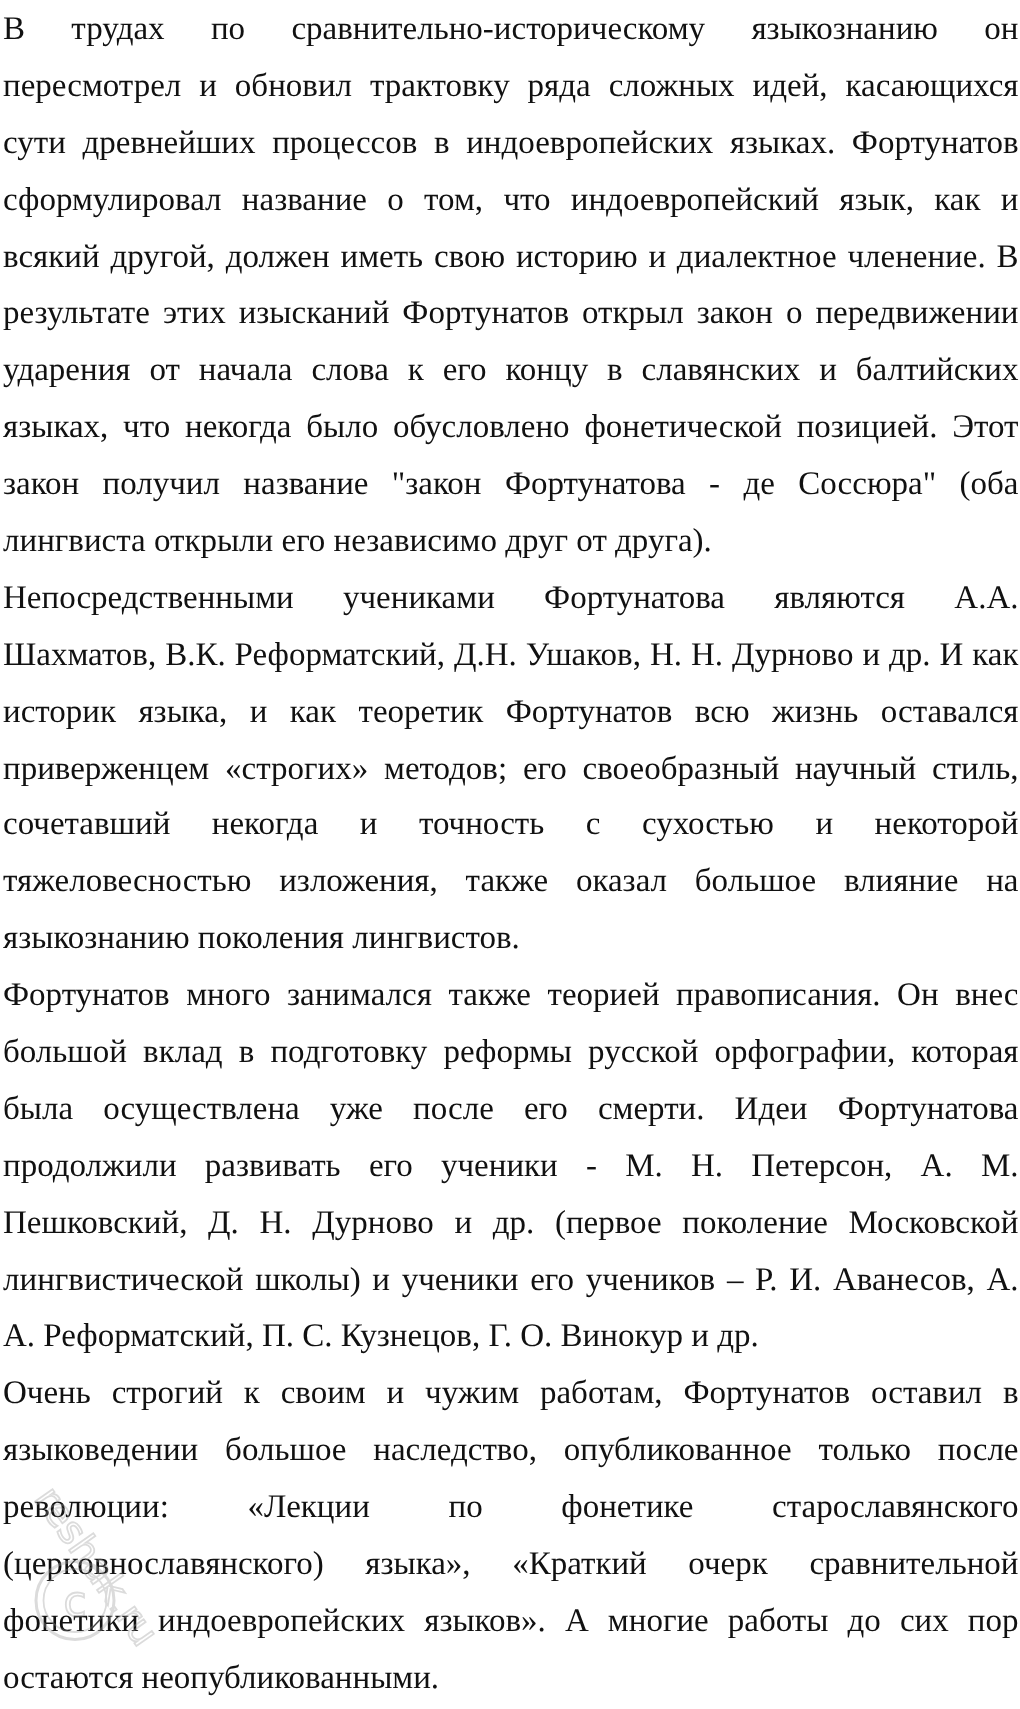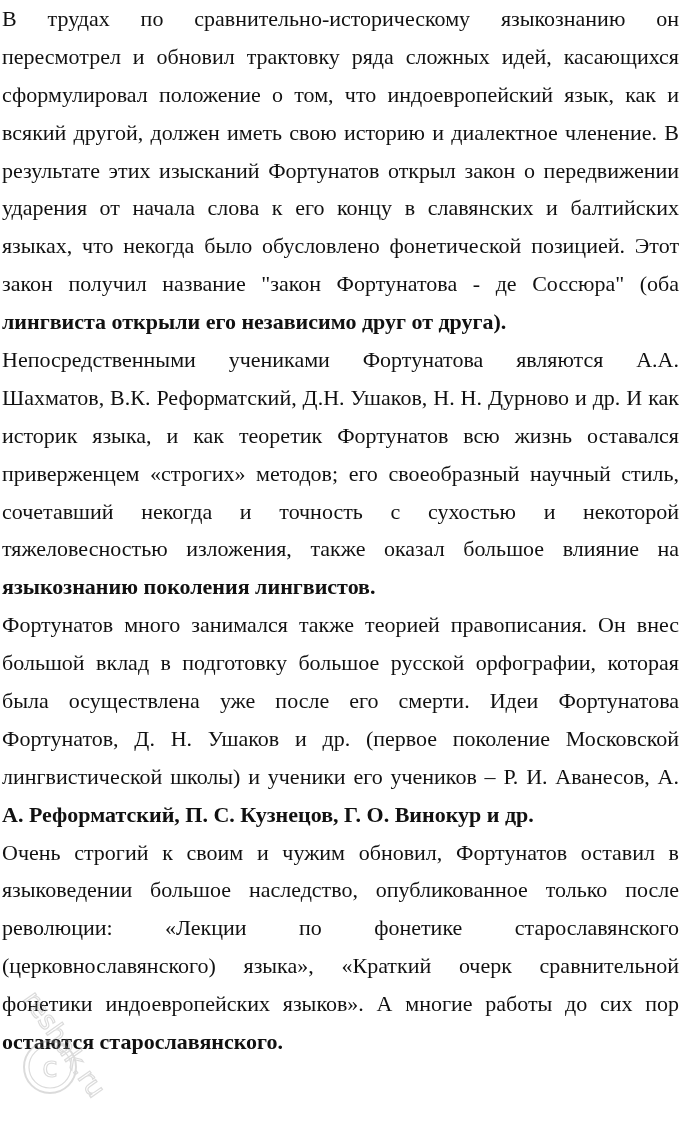--- a/index.html
+++ b/index.html
@@ -56,6 +56,7 @@
   <div class="paragraph">
     <span class="line">В трудах по сравнительно-историческому языкознанию он</span>
     <span class="line">пересмотрел и обновил трактовку ряда сложных идей, касающихся</span>
+    <span class="line">сути древнейших процессов в индоевропейских языках. Фортунатов</span>
     <span class="line">сформулировал положение о том, что индоевропейский язык, как и</span>
     <span class="line">всякий другой, должен иметь свою историю и диалектное членение. В</span>
     <span class="line">результате этих изысканий Фортунатов открыл закон о передвижении</span>

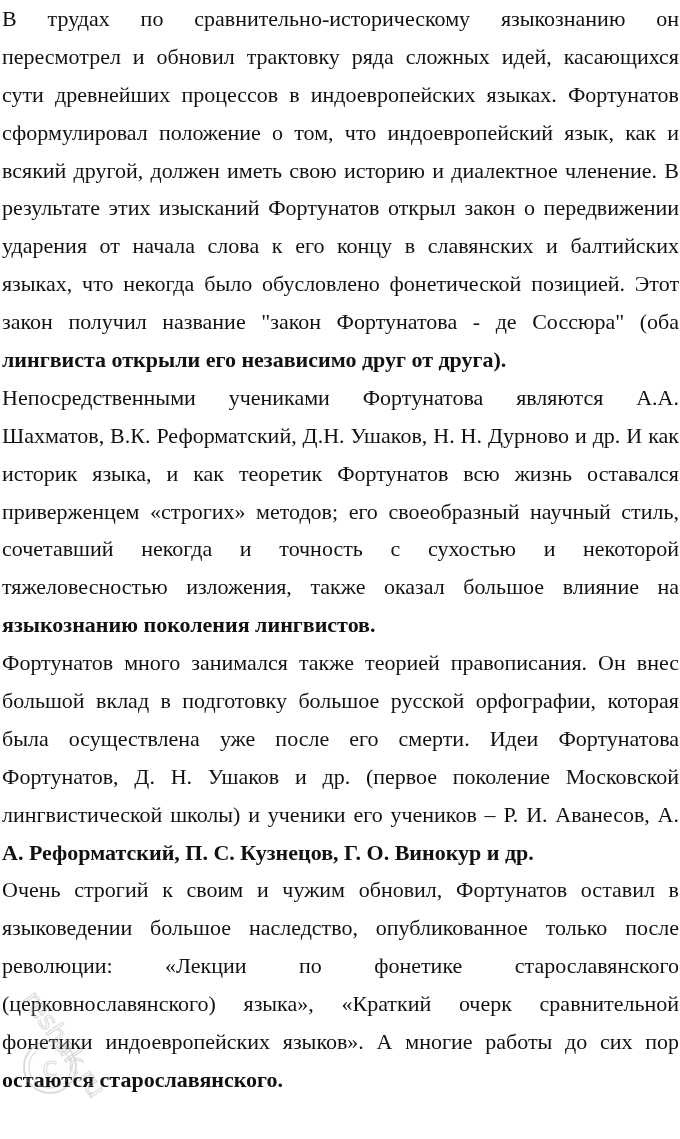--- a/index.html
+++ b/index.html
@@ -57,7 +57,7 @@
     <span class="line">В трудах по сравнительно-историческому языкознанию он</span>
     <span class="line">пересмотрел и обновил трактовку ряда сложных идей, касающихся</span>
     <span class="line">сути древнейших процессов в индоевропейских языках. Фортунатов</span>
-    <span class="line">сформулировал положение о том, что индоевропейский язык, как и</span>
+    <span class="line">сформулировал название о том, что индоевропейский язык, как и</span>
     <span class="line">всякий другой, должен иметь свою историю и диалектное членение. В</span>
     <span class="line">результате этих изысканий Фортунатов открыл закон о передвижении</span>
     <span class="line">ударения от начала слова к его концу в славянских и балтийских</span>

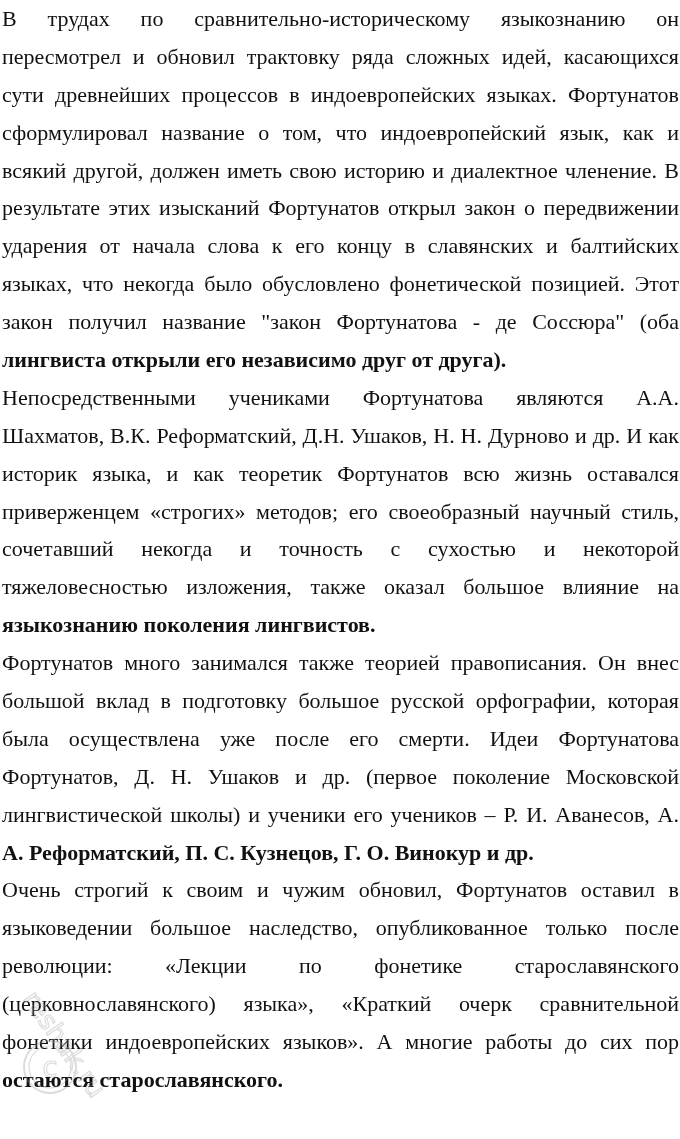--- a/index.html
+++ b/index.html
@@ -33,7 +33,6 @@
     }
     .line.last {
       text-align-last: left;
-      font-weight: bold;
     }
     .paragraph {
       margin: 0;

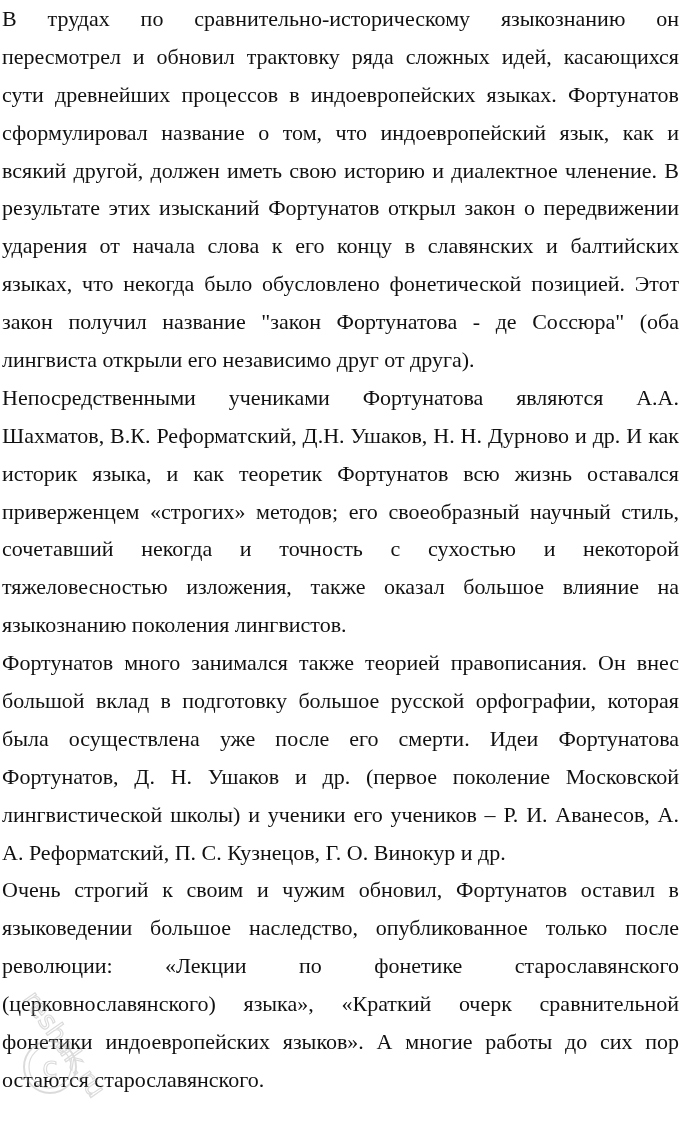--- a/index.html
+++ b/index.html
@@ -75,7 +75,7 @@
   </div>
   <div class="paragraph">
     <span class="line">Фортунатов много занимался также теорией правописания. Он внес</span>
-    <span class="line">большой вклад в подготовку большое русской орфографии, которая</span>
+    <span class="line">большой вклад в подготовку реформы русской орфографии, которая</span>
     <span class="line">была осуществлена уже после его смерти. Идеи Фортунатова</span>
     <span class="line">Фортунатов, Д. Н. Ушаков и др. (первое поколение Московской</span>
     <span class="line">лингвистической школы) и ученики его учеников – Р. И. Аванесов, А.</span>

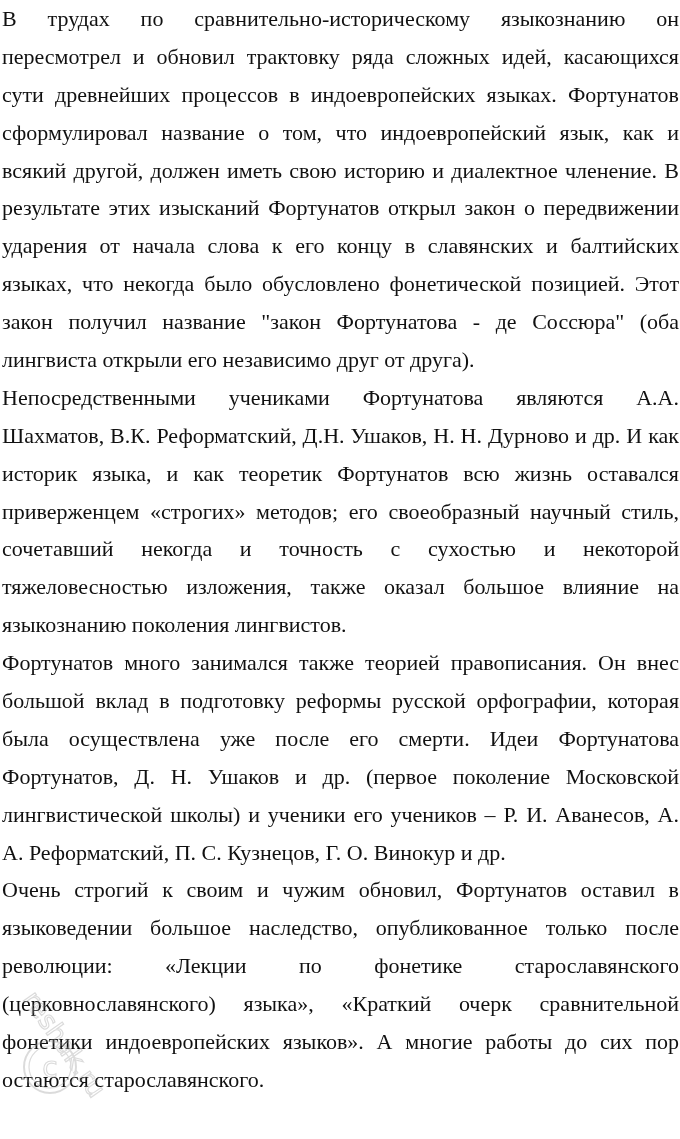--- a/index.html
+++ b/index.html
@@ -77,6 +77,7 @@
     <span class="line">Фортунатов много занимался также теорией правописания. Он внес</span>
     <span class="line">большой вклад в подготовку реформы русской орфографии, которая</span>
     <span class="line">была осуществлена уже после его смерти. Идеи Фортунатова</span>
+    <span class="line">продолжили развивать его ученики - М. Н. Петерсон, А. М.</span>
     <span class="line">Фортунатов, Д. Н. Ушаков и др. (первое поколение Московской</span>
     <span class="line">лингвистической школы) и ученики его учеников – Р. И. Аванесов, А.</span>
     <span class="line last">А. Реформатский, П. С. Кузнецов, Г. О. Винокур и др.</span>

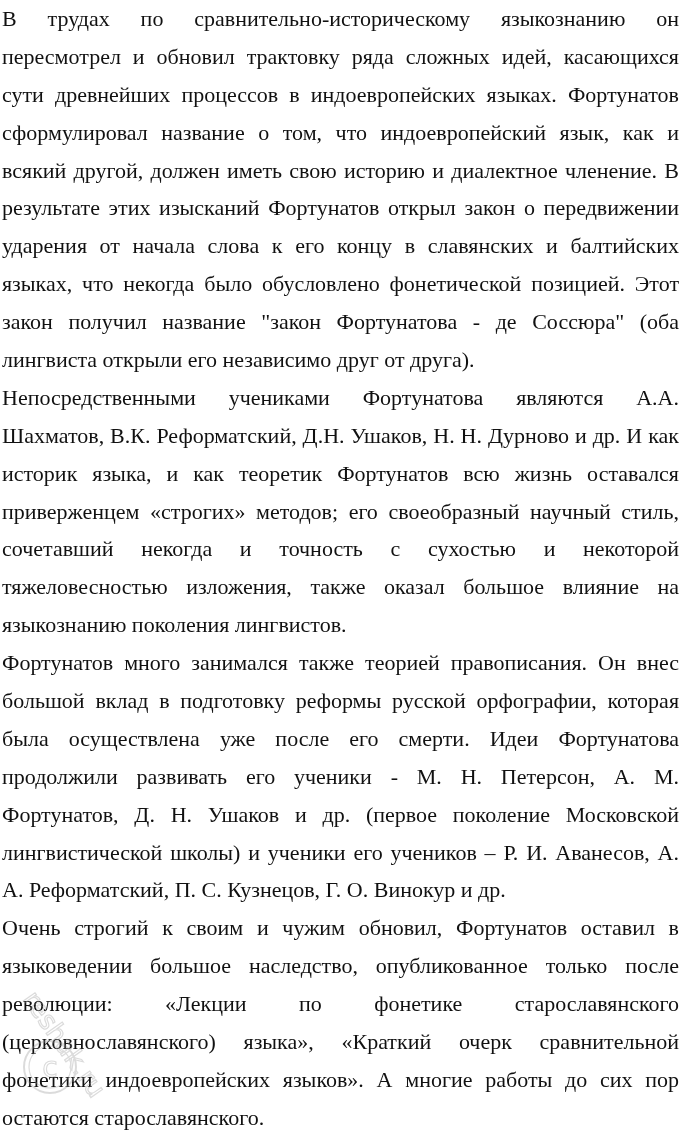--- a/index.html
+++ b/index.html
@@ -78,7 +78,7 @@
     <span class="line">большой вклад в подготовку реформы русской орфографии, которая</span>
     <span class="line">была осуществлена уже после его смерти. Идеи Фортунатова</span>
     <span class="line">продолжили развивать его ученики - М. Н. Петерсон, А. М.</span>
-    <span class="line">Фортунатов, Д. Н. Ушаков и др. (первое поколение Московской</span>
+    <span class="line">Пешковский, Д. Н. Дурново и др. (первое поколение Московской</span>
     <span class="line">лингвистической школы) и ученики его учеников – Р. И. Аванесов, А.</span>
     <span class="line last">А. Реформатский, П. С. Кузнецов, Г. О. Винокур и др.</span>
   </div>

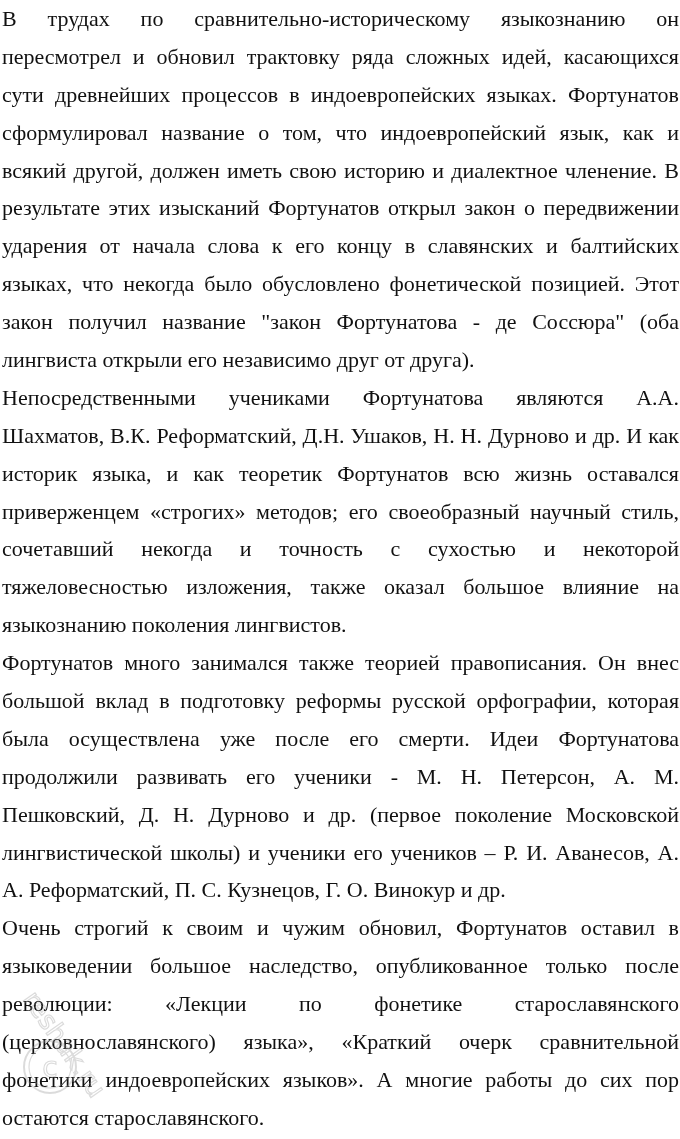--- a/index.html
+++ b/index.html
@@ -83,7 +83,7 @@
     <span class="line last">А. Реформатский, П. С. Кузнецов, Г. О. Винокур и др.</span>
   </div>
   <div class="paragraph">
-    <span class="line">Очень строгий к своим и чужим обновил, Фортунатов оставил в</span>
+    <span class="line">Очень строгий к своим и чужим работам, Фортунатов оставил в</span>
     <span class="line">языковедении большое наследство, опубликованное только после</span>
     <span class="line">революции: «Лекции по фонетике старославянского</span>
     <span class="line">(церковнославянского) языка», «Краткий очерк сравнительной</span>

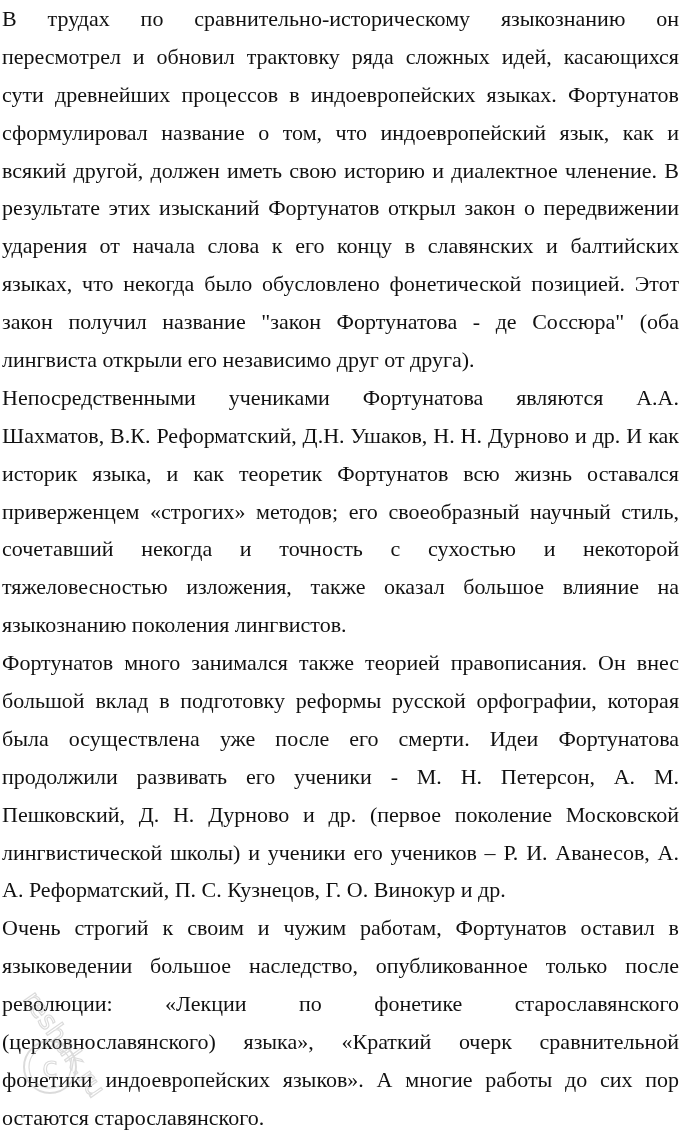--- a/index.html
+++ b/index.html
@@ -88,7 +88,7 @@
     <span class="line">революции: «Лекции по фонетике старославянского</span>
     <span class="line">(церковнославянского) языка», «Краткий очерк сравнительной</span>
     <span class="line">фонетики индоевропейских языков». А многие работы до сих пор</span>
-    <span class="line last">остаются старославянского.</span>
+    <span class="line last">остаются неопубликованными.</span>
   </div>
 </div>
 

